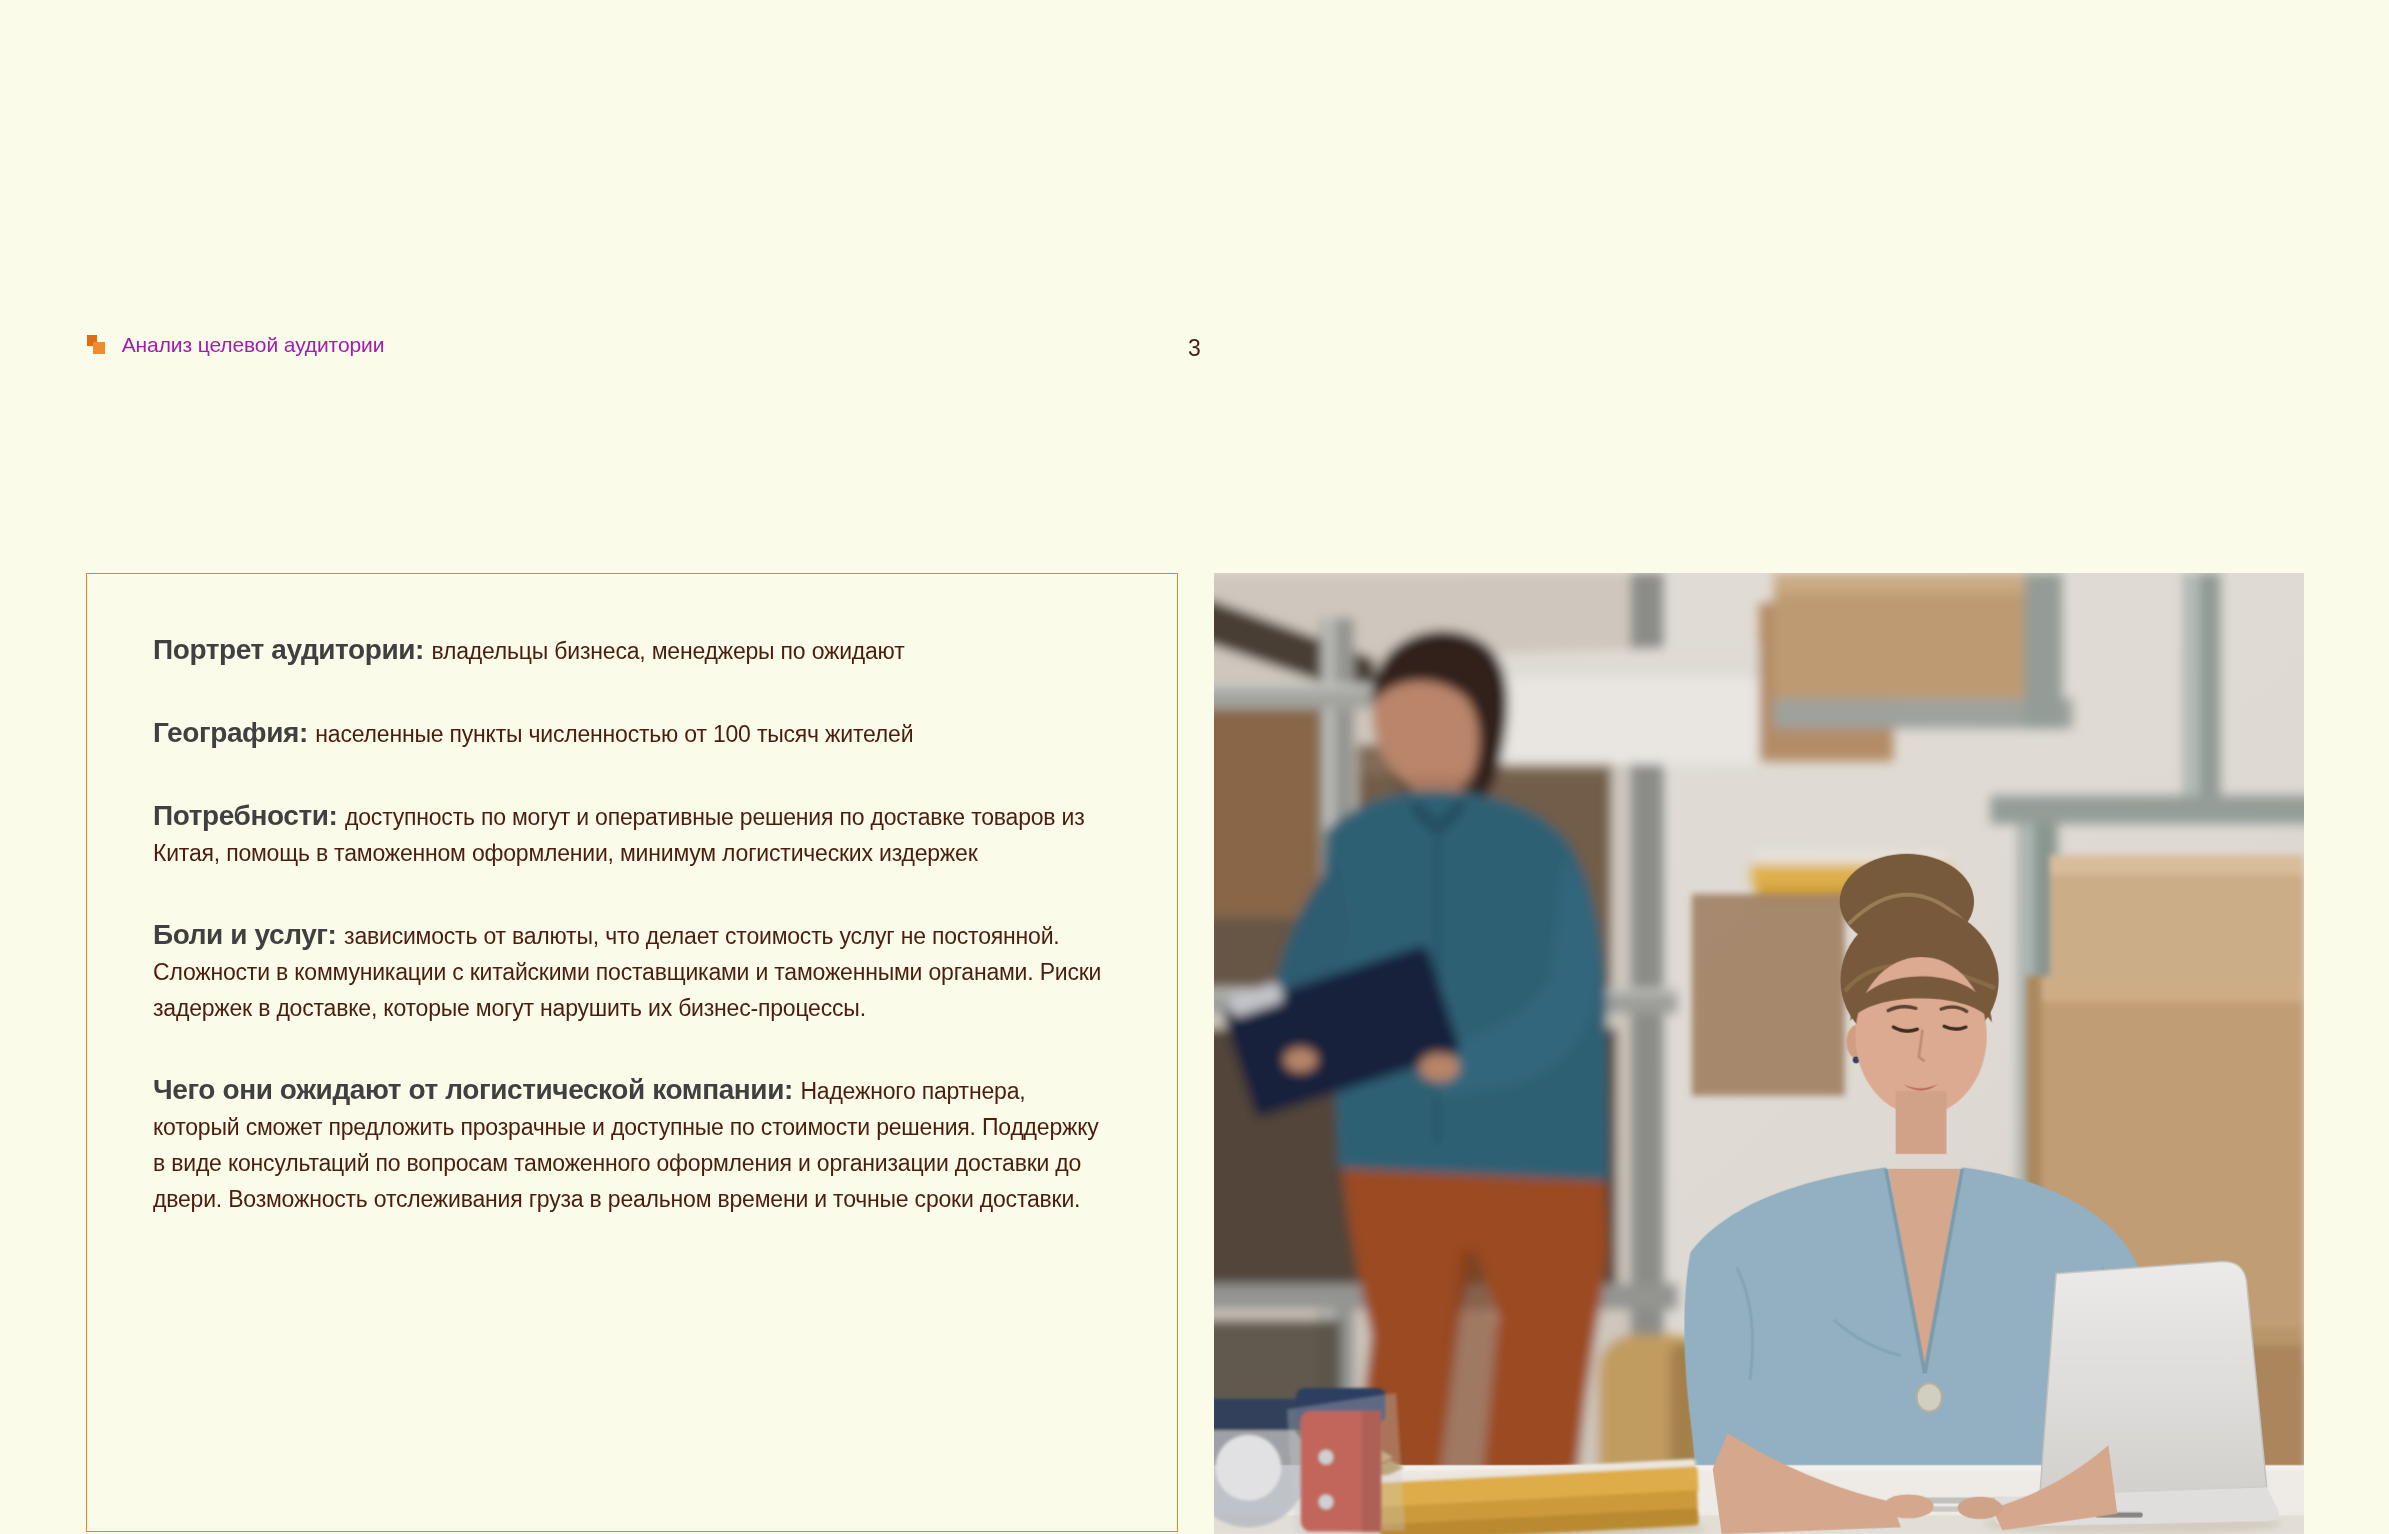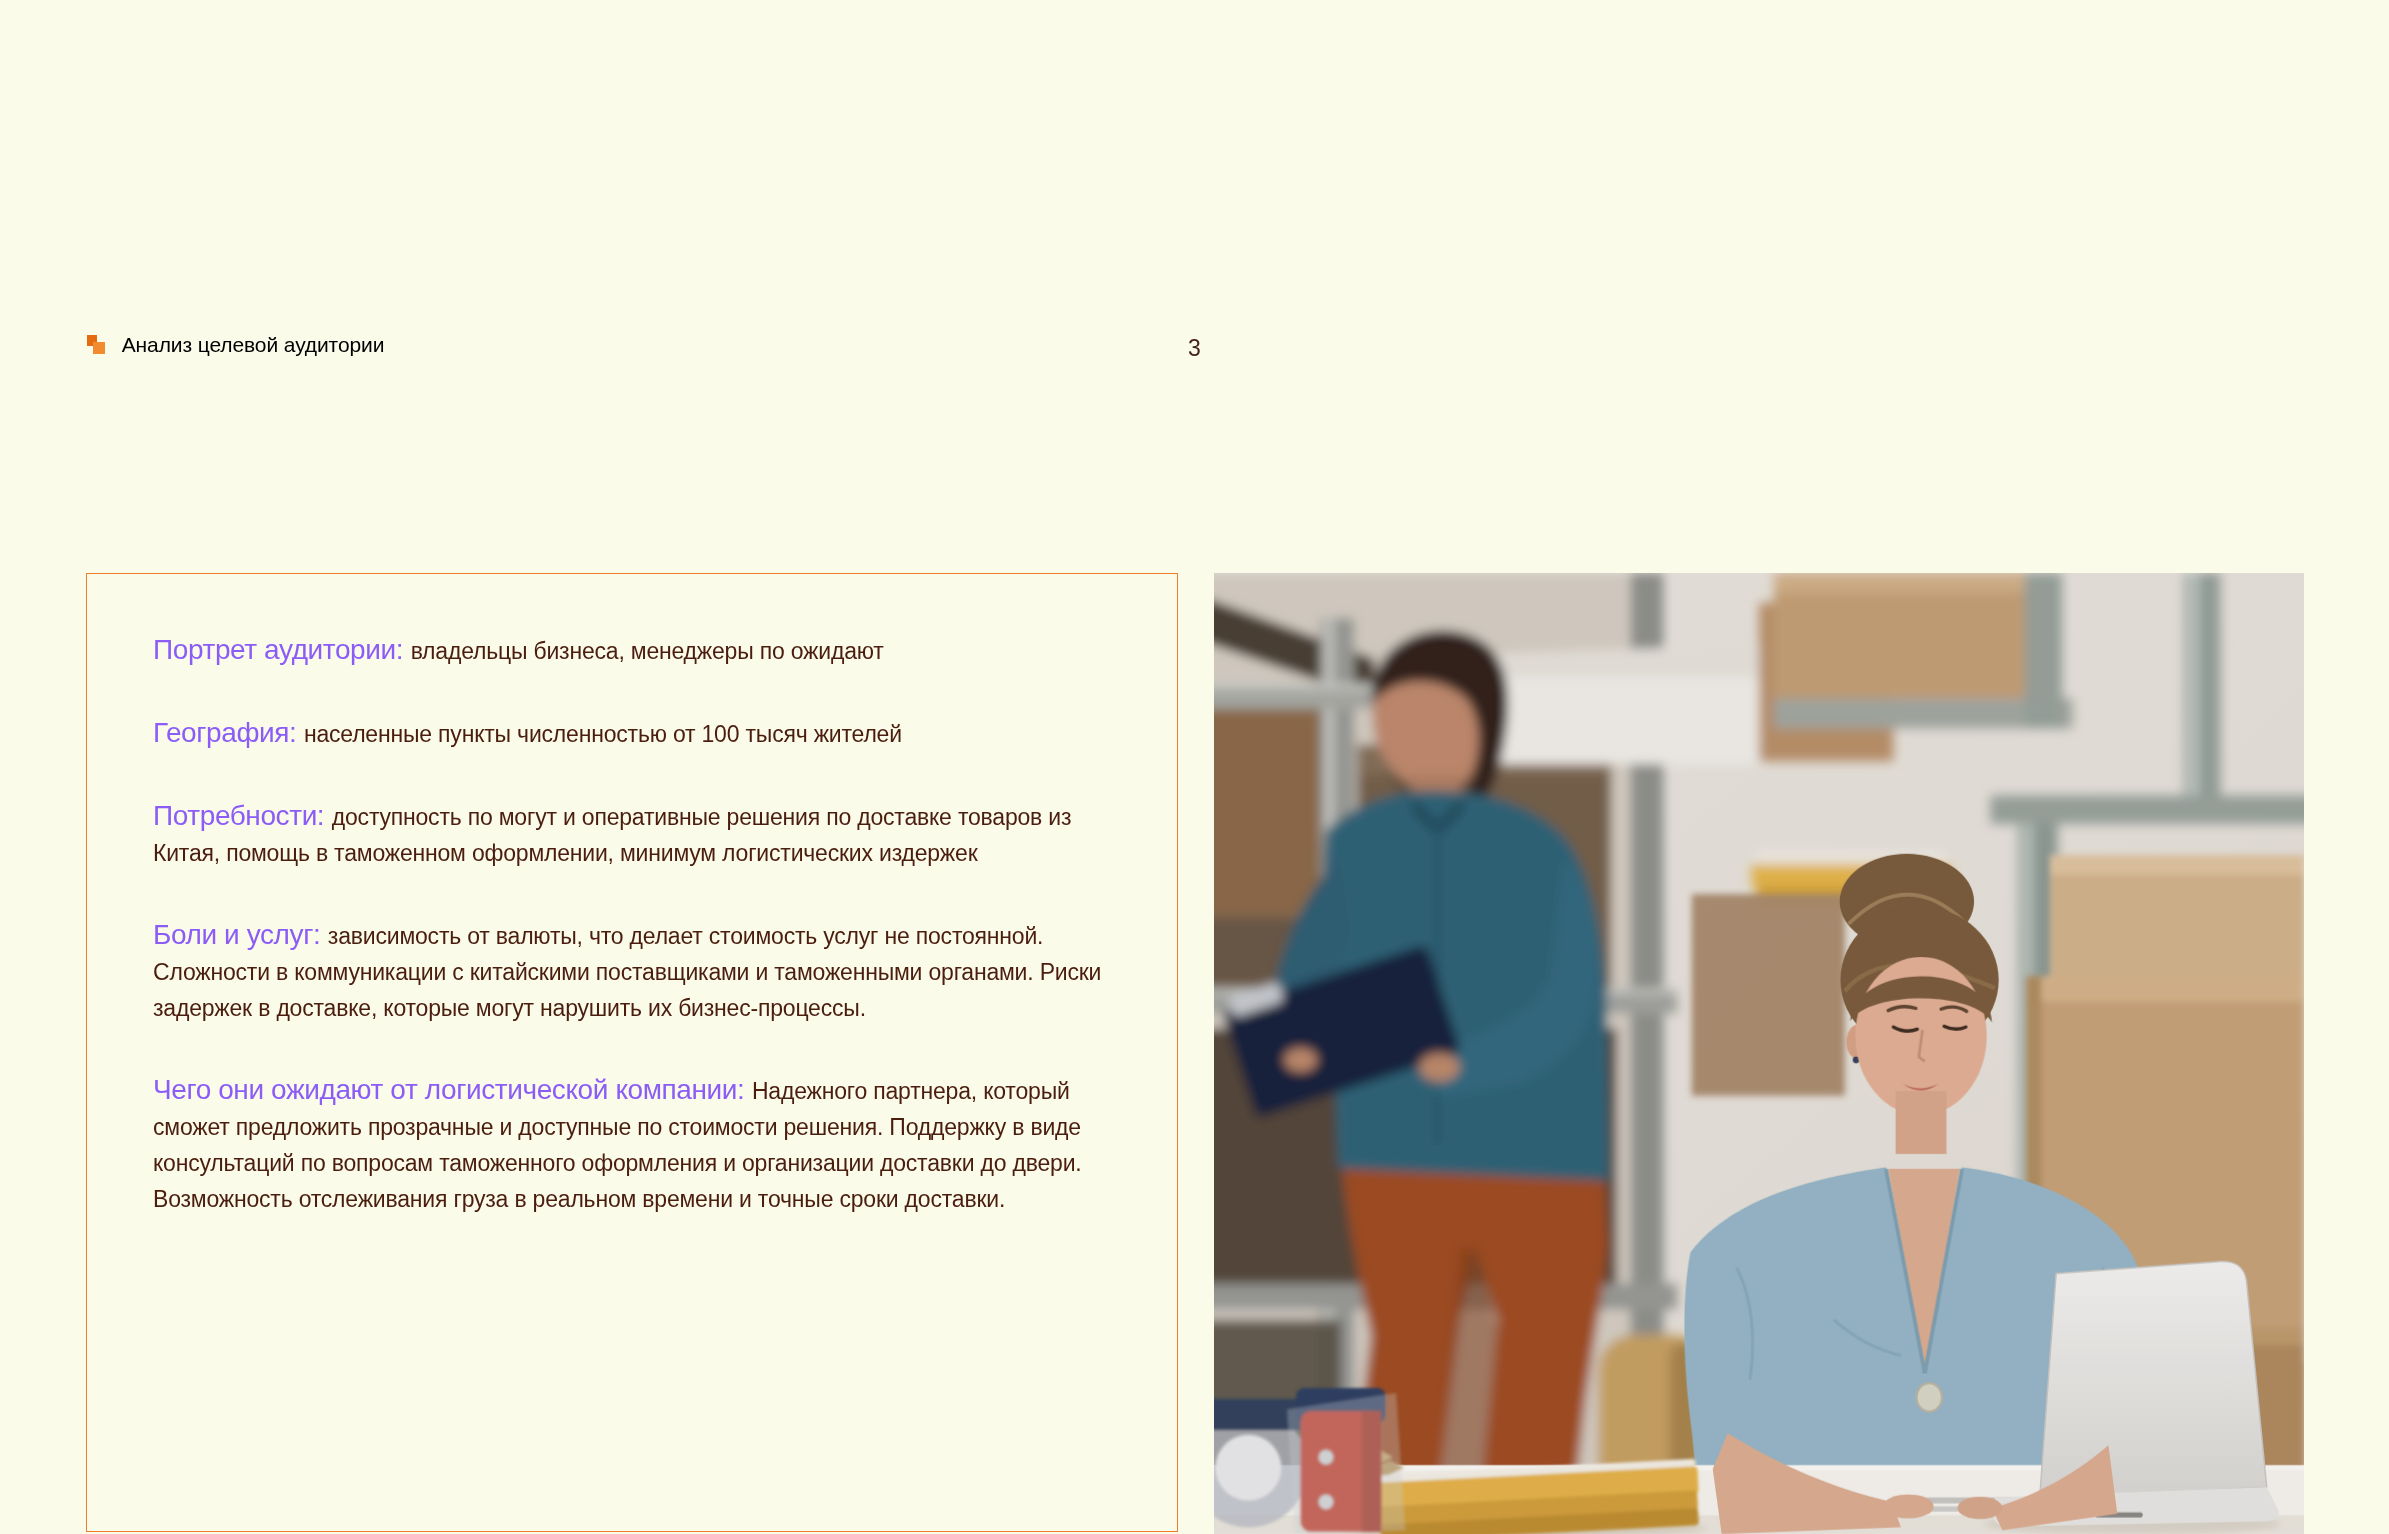--- a/index.html
+++ b/index.html
@@ -12,7 +12,7 @@
   .sq{position:absolute;display:block}
   .sq1{left:1.5px;top:2.2px;width:10.5px;height:10.5px;background:#E56B10}
   .sq2{left:8.2px;top:9px;width:12px;height:12px;background:#F28A30}
-  .header-title{font-size:21px;letter-spacing:-0.1px;color:#000000;white-space:nowrap}
+  .header-title{font-size:21px;letter-spacing:-0.1px;color:#a21caf;white-space:nowrap}
   .page-number{position:absolute;left:50%;transform:translateX(-50%);top:1.5px;font-size:23px;color:#46201A}
 
   

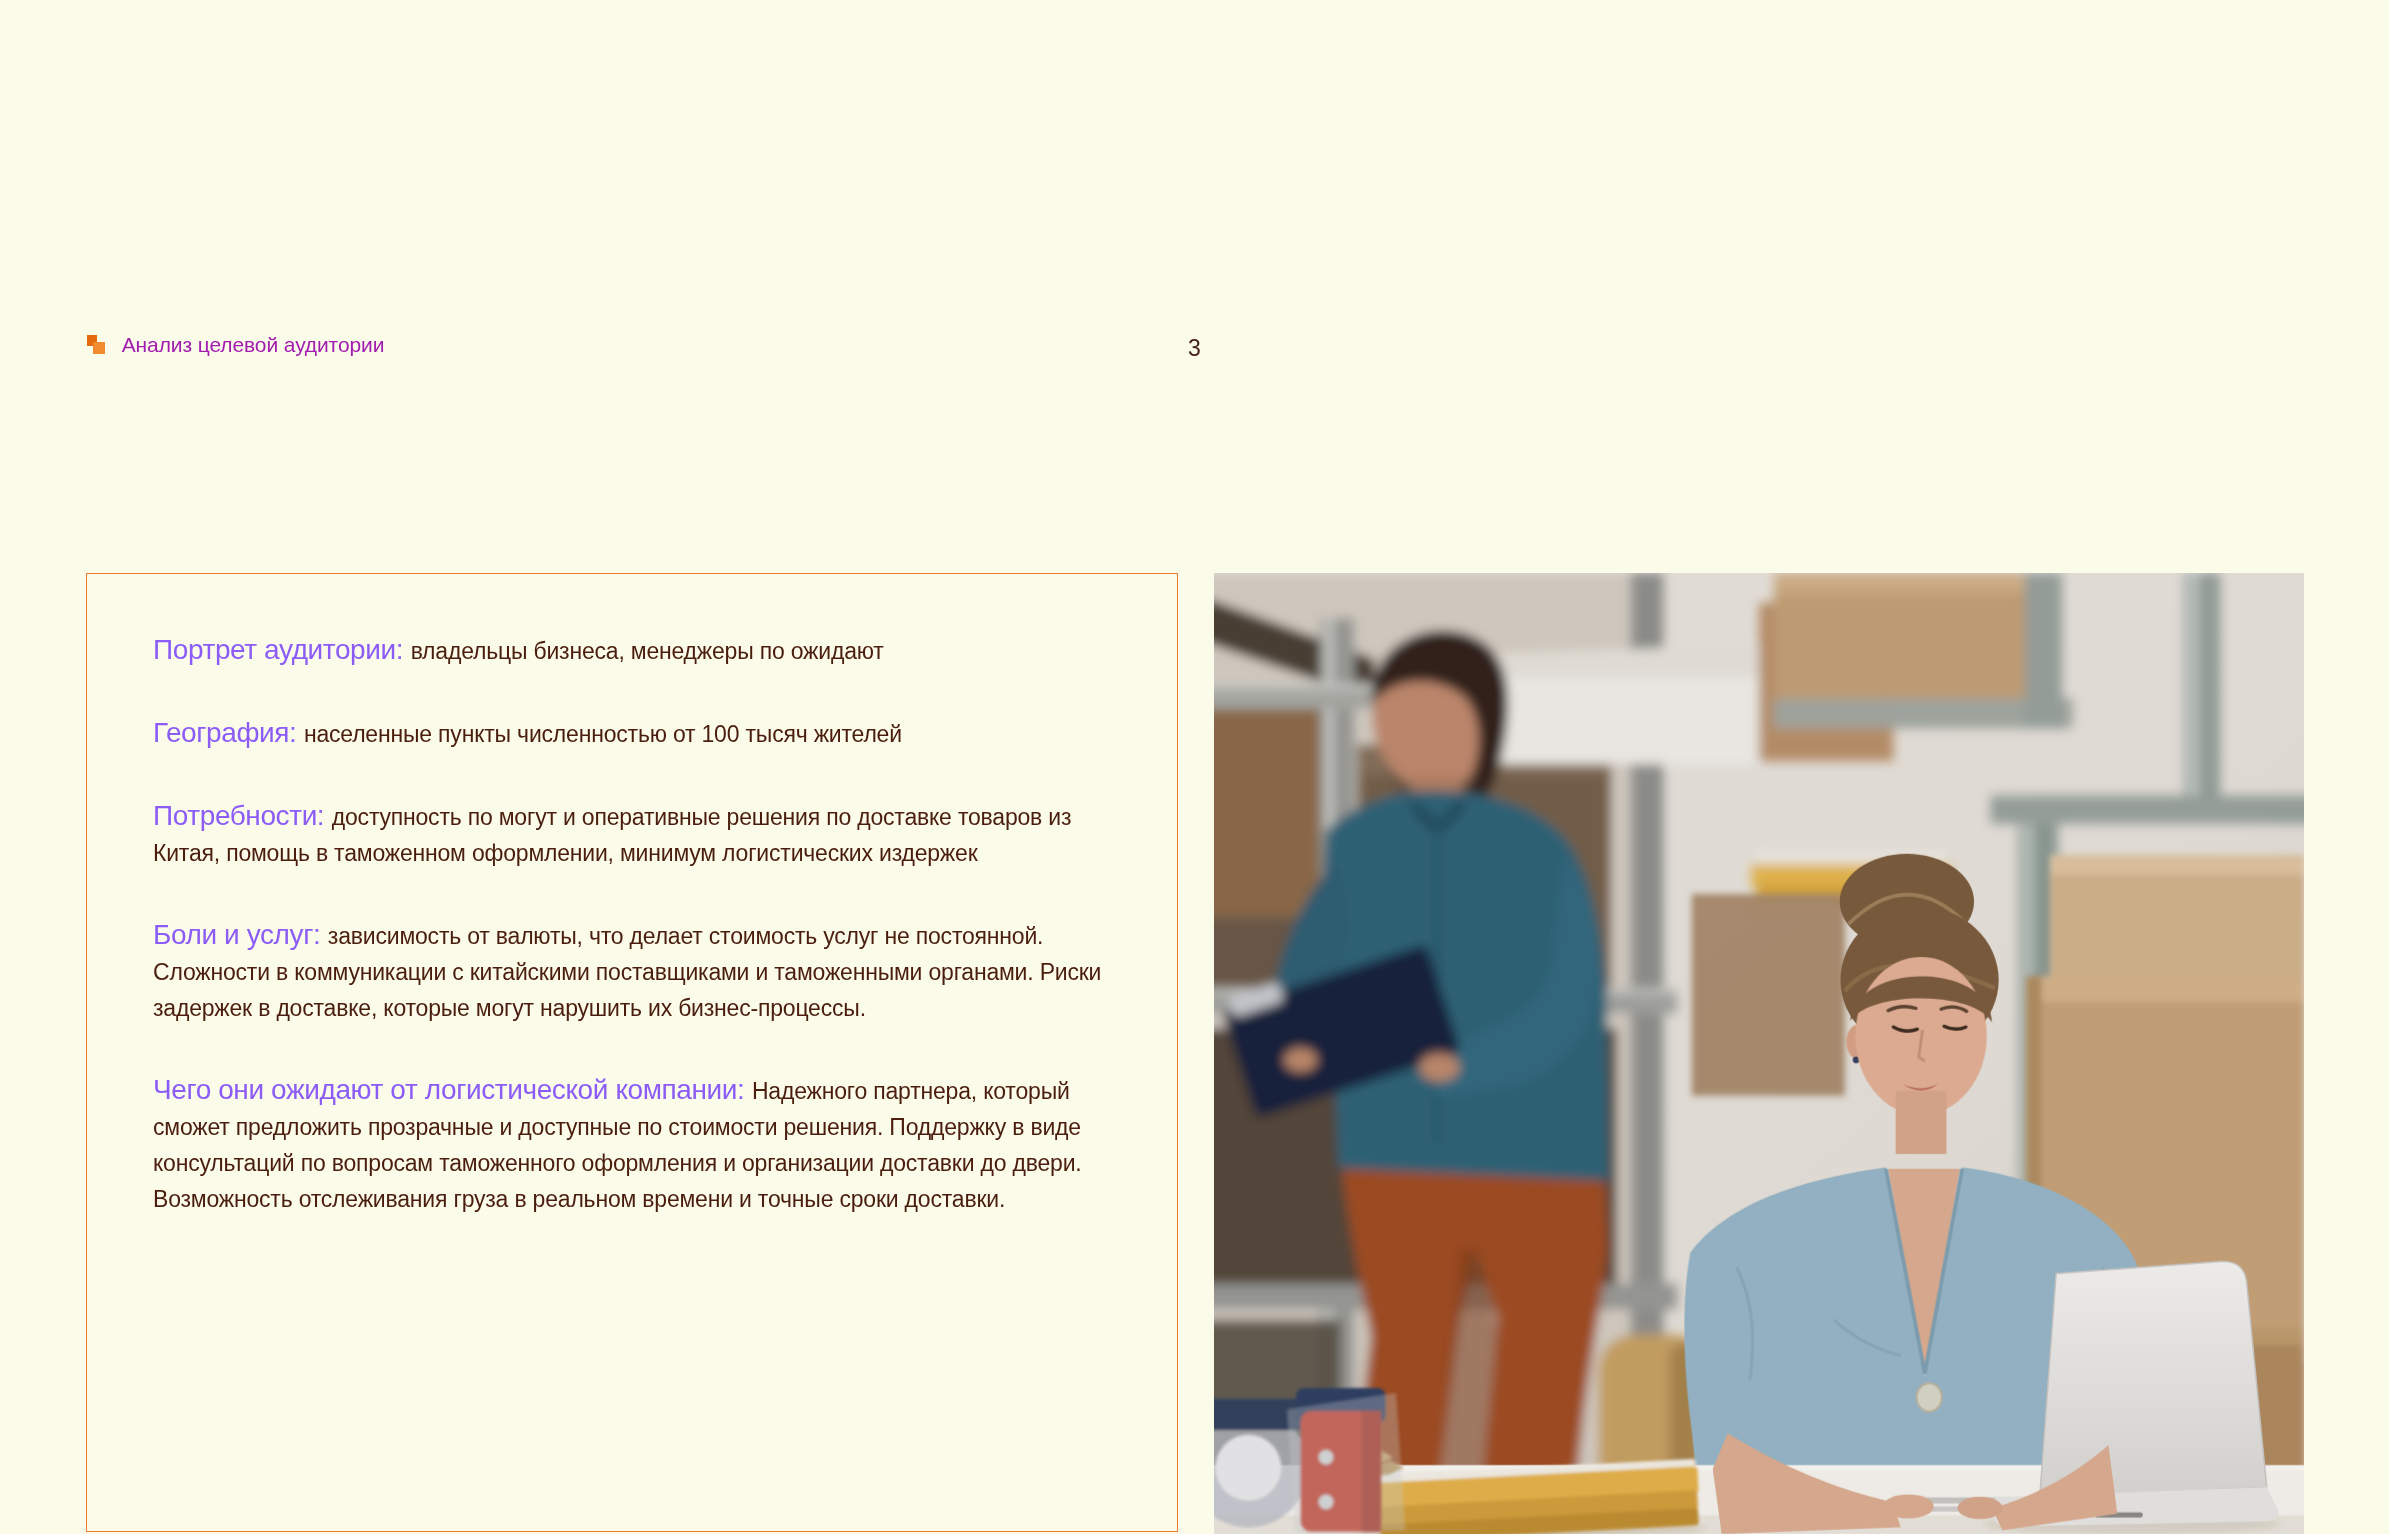--- a/index.html
+++ b/index.html
@@ -19,7 +19,7 @@
   .audience-card{position:absolute;left:86px;top:573px;width:1092px;height:959px;
     border:1.5px solid #F07C2E;box-sizing:border-box;padding:58px 66px 0;background:transparent}
   .audience-card p.section{margin:0 0 46px;font-size:23px;line-height:36px;letter-spacing:-0.2px;color:#4A1D0E}
-  .audience-card .label{font-weight:normal;font-size:28px;letter-spacing:-0.4px;color:#8b5cf6;margin-right:7.5px}
+  .audience-card .label{font-weight:bold;font-size:28px;letter-spacing:-0.4px;color:#404040;margin-right:7.5px}
 
   
   .photo{position:absolute;left:1214px;top:573px;width:1090px;height:961px;margin:0;overflow:hidden;background:#E7E3DC}

